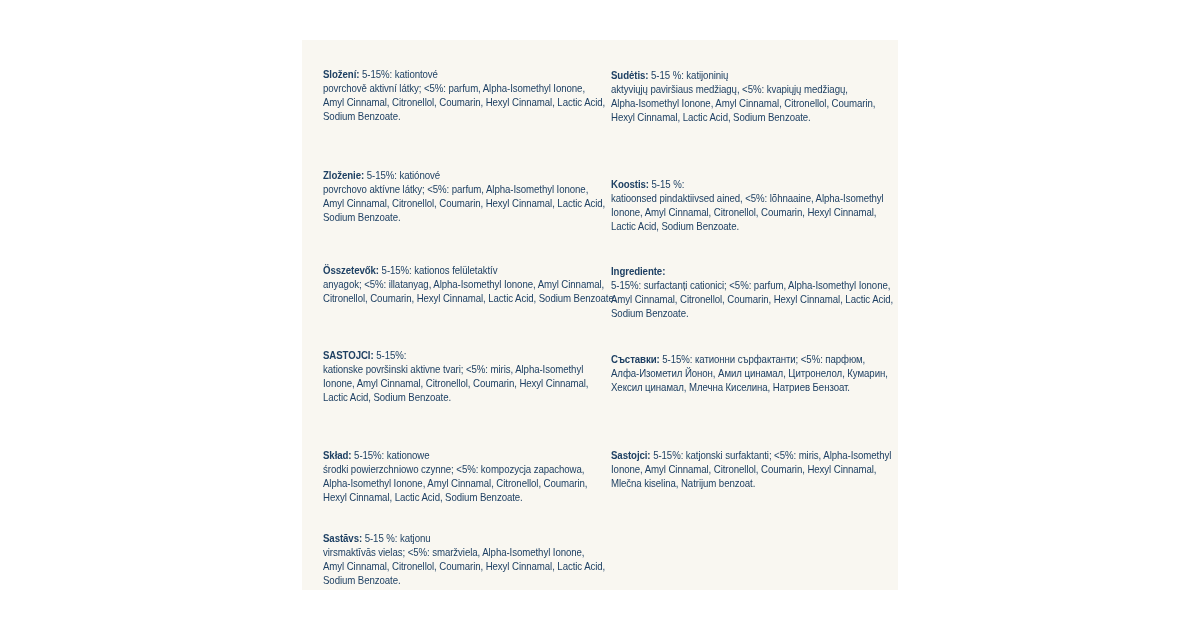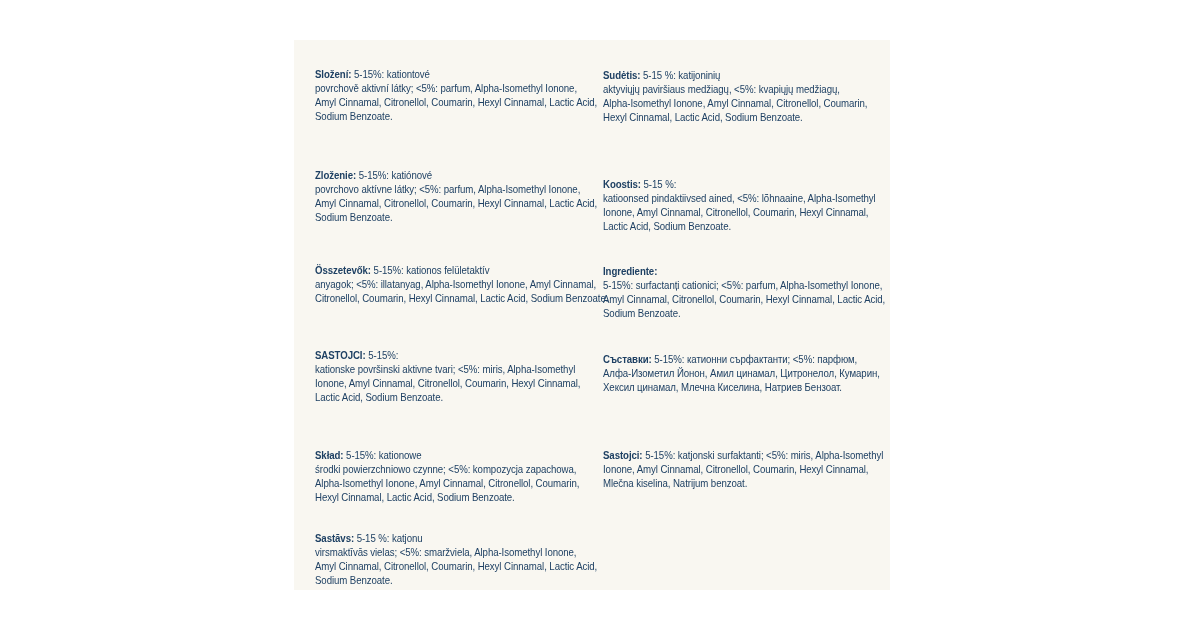--- a/index.html
+++ b/index.html
@@ -13,7 +13,7 @@
   }
   .panel {
     position: absolute;
-    left: 294px;
+    left: 302px;
     top: 40px;
     width: 596px;
     height: 550px;

